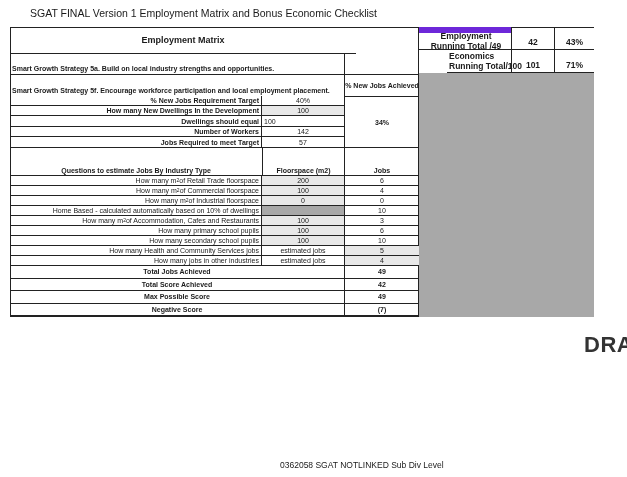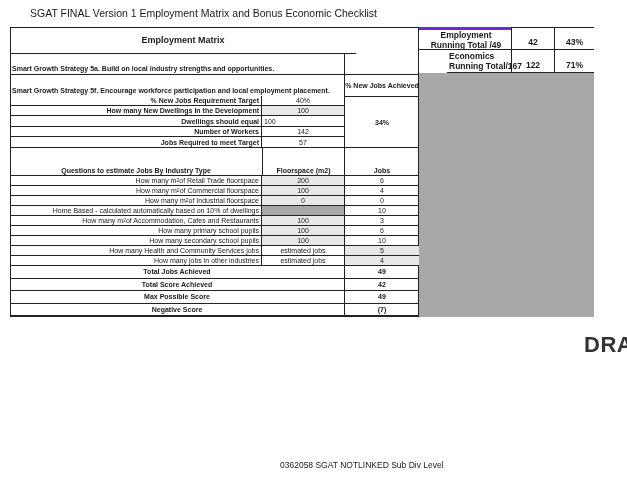--- a/index.html
+++ b/index.html
@@ -119,7 +119,7 @@
   </div>
 
 <div id="running">
-    <div class="cell b" style="left:419px;top:27px;width:92px;height:23px;border-bottom:1px solid #222;border-top:3px solid #6d28d9;flex-direction:column;justify-content:center;align-items:center;padding-left:2px;font-size:8.5px;line-height:10px;">
+    <div class="cell b" style="left:419px;top:27px;width:92px;height:23px;border-bottom:1px solid #222;border-top:6px solid #6d28d9;flex-direction:column;justify-content:center;align-items:center;padding-left:2px;font-size:8.5px;line-height:10px;">
       <div>Employment</div>
       <div>Running Total /49</div>
     </div>

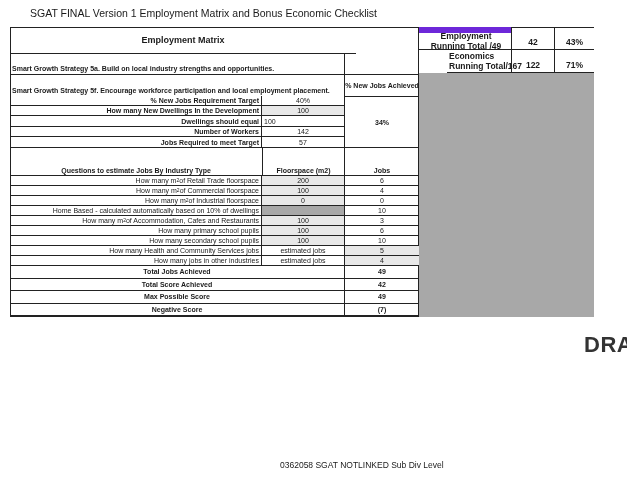--- a/index.html
+++ b/index.html
@@ -127,7 +127,7 @@
     <div class="cell b c" style="left:554px;top:27px;width:40px;height:23px;border-left:1px solid #222;border-bottom:1px solid #222;border-top:1px solid #222;align-items:flex-end;padding-bottom:2px;font-size:8.5px;">43%</div>
     <div class="cell b" style="left:419px;top:50px;width:92px;height:23px;border-bottom:1px solid #222;border-top:0;flex-direction:column;justify-content:center;align-items:flex-start;padding-left:2px;font-size:8.5px;line-height:10px;margin-left:28px;">
       <div>Economics</div>
-      <div>Running Total/167</div>
+      <div>Running Total/100</div>
     </div>
     <div class="cell b c" style="left:511px;top:50px;width:43px;height:23px;border-left:1px solid #222;border-bottom:1px solid #222;border-top:0;align-items:flex-end;padding-bottom:2px;font-size:8.5px;">122</div>
     <div class="cell b c" style="left:554px;top:50px;width:40px;height:23px;border-left:1px solid #222;border-bottom:1px solid #222;border-top:0;align-items:flex-end;padding-bottom:2px;font-size:8.5px;">71%</div>

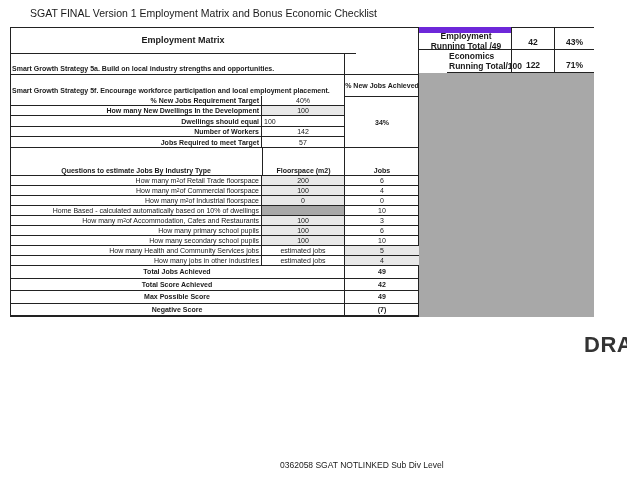--- a/index.html
+++ b/index.html
@@ -129,7 +129,7 @@
       <div>Economics</div>
       <div>Running Total/100</div>
     </div>
-    <div class="cell b c" style="left:511px;top:50px;width:43px;height:23px;border-left:1px solid #222;border-bottom:1px solid #222;border-top:0;align-items:flex-end;padding-bottom:2px;font-size:8.5px;">122</div>
+    <div class="cell b c" style="left:511px;top:50px;width:43px;height:23px;border-left:1px solid #222;border-bottom:1px solid #222;border-top:0;align-items:flex-end;padding-bottom:2px;font-size:8.5px;">101</div>
     <div class="cell b c" style="left:554px;top:50px;width:40px;height:23px;border-left:1px solid #222;border-bottom:1px solid #222;border-top:0;align-items:flex-end;padding-bottom:2px;font-size:8.5px;">71%</div>
   </div>
 <div class="abs gray" style="left:419px;top:73px;width:175px;height:244px;"></div>

